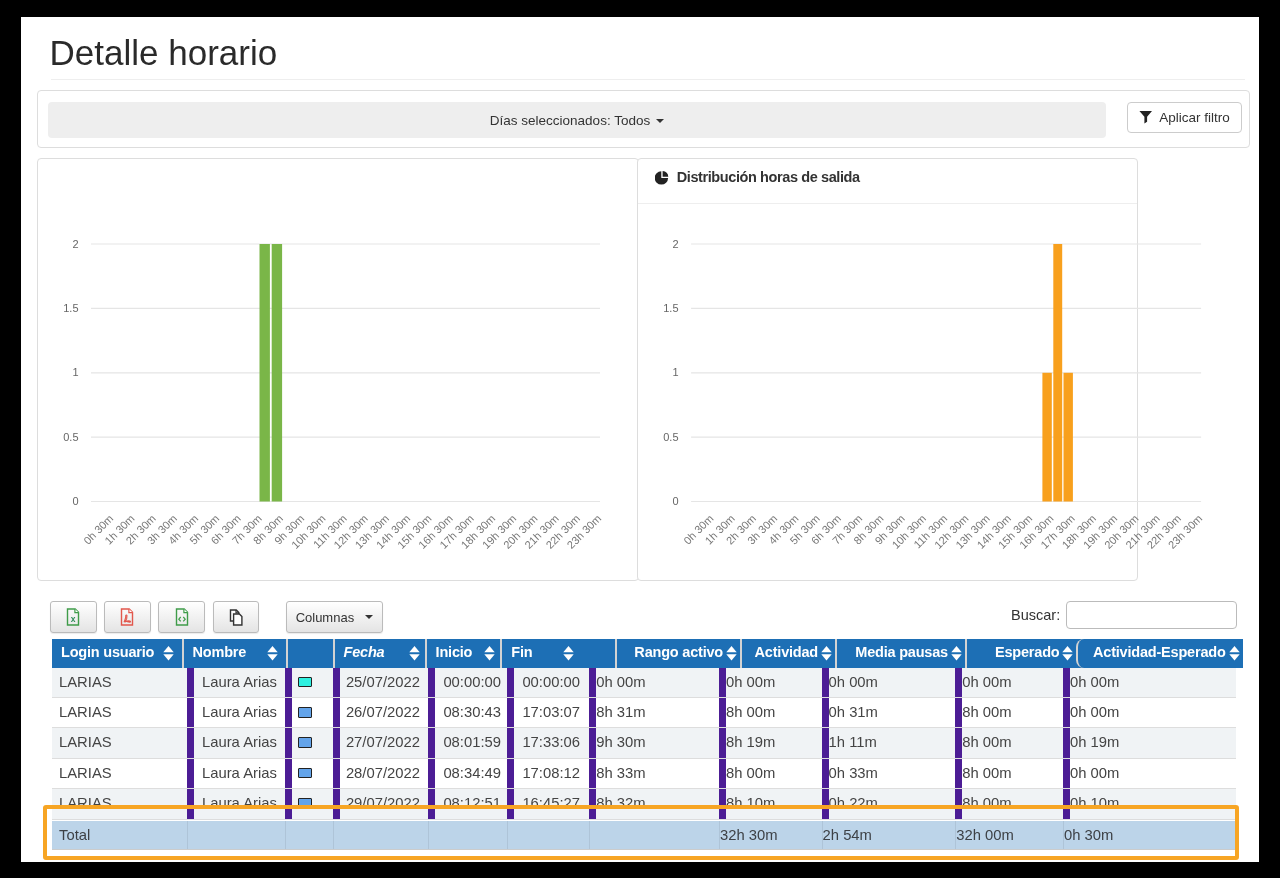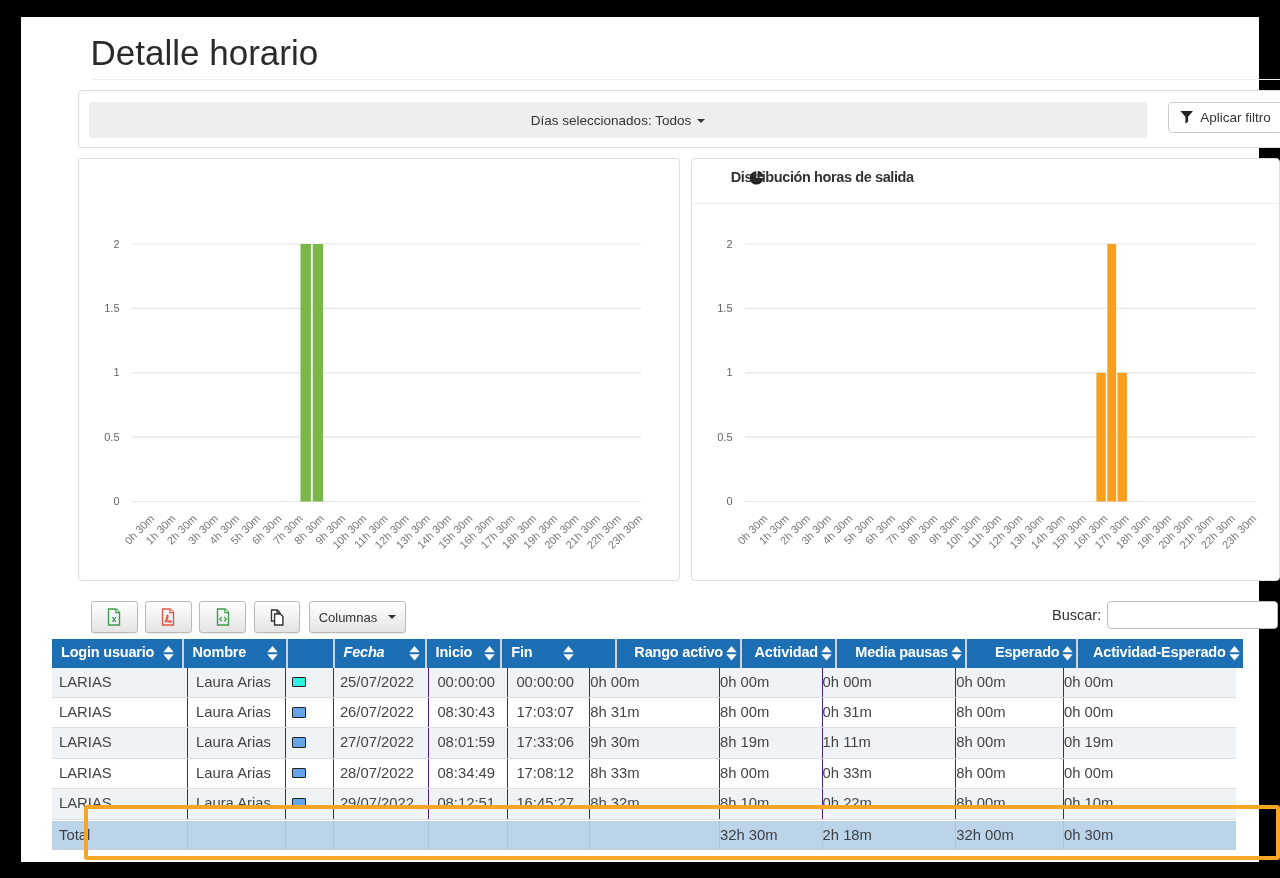--- a/index.html
+++ b/index.html
@@ -4,7 +4,7 @@
 * { margin:0; padding:0; box-sizing:border-box; }
 html,body { width:1280px; height:878px; background:#000; font-family:"Liberation Sans", sans-serif; overflow:hidden; }
 #page { position:absolute; left:21px; top:17px; width:1238px; height:844.5px; background:#fff; }
-.abs { position:absolute;margin-left:41px; }
+.abs { position:absolute; }
 #title { left:28.6px; top:17.5px; font-size:35px; line-height:35px; color:#2a2a2a; font-weight:400; letter-spacing:0; }
 #hr { left:30px; top:62px; width:1193.5px; height:1px; background:#eee; }
 .panel { border:1px solid #ddd; border-radius:4px; background:#fff; }

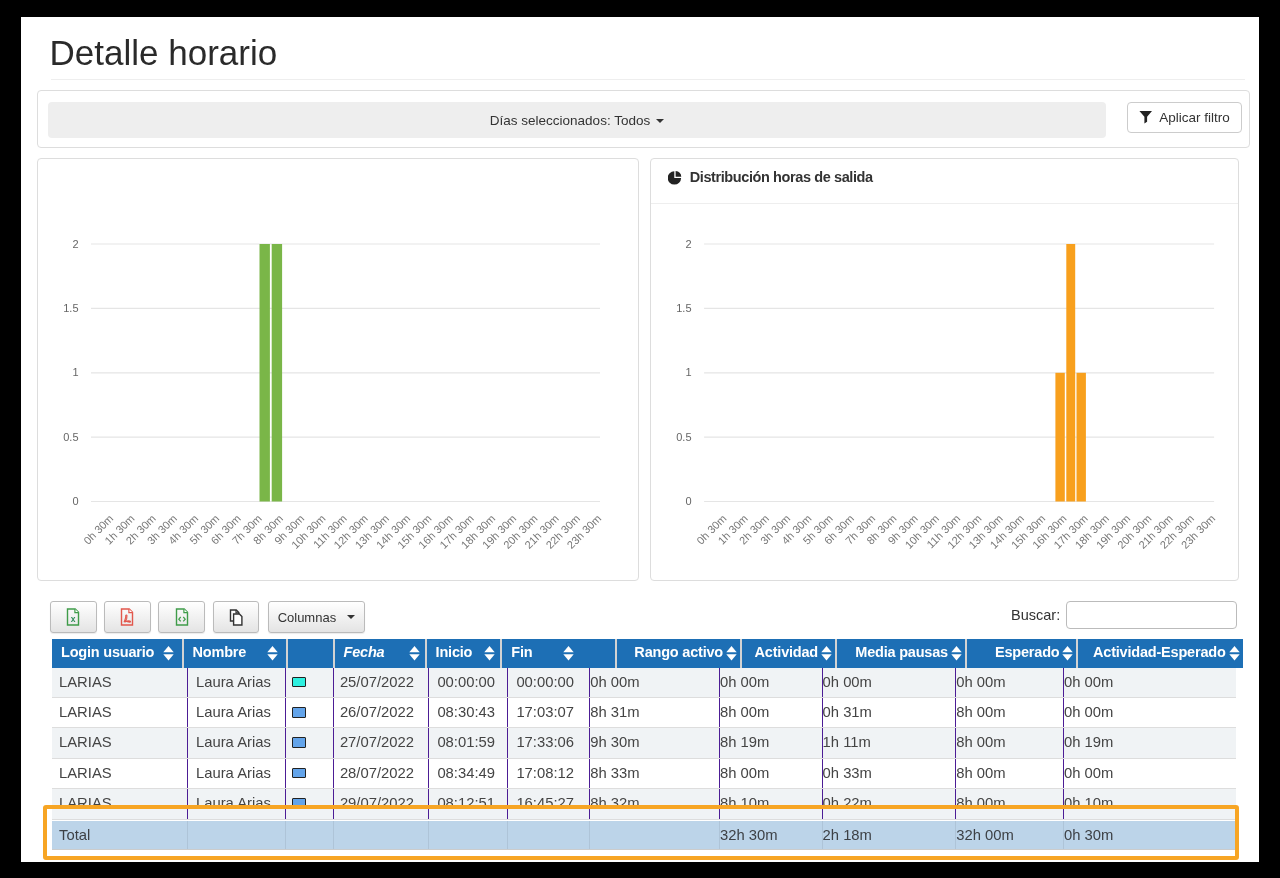--- a/index.html
+++ b/index.html
@@ -14,7 +14,7 @@
 #fbtn { position:absolute; left:1089px; top:11.1px; width:114.5px; height:31.4px; border:1px solid #ccc; border-radius:4px; background:#fff; display:flex; align-items:center; justify-content:center; font-size:13.5px; color:#333; }
 .cpanel { top:140.7px; height:423.3px; }
 #cp1 { left:16px; width:601.5px; }
-#cp2 { left:629px; width:589px; }
+#cp2 { left:616px; width:501px; }
 .chead { height:45.3px; border-bottom:1px solid #eee; position:relative; }
 .ctitle { position:absolute; font-size:14.5px; font-weight:bold; color:#333; top:10.5px; letter-spacing:-0.4px; }
 .btn { position:absolute; top:584px; height:32px; background:linear-gradient(#fff, #e4e4e4); border:1px solid #bbb; border-radius:3px; display:flex; align-items:center; justify-content:center; box-shadow:0 1px 1px rgba(0,0,0,0.08); }

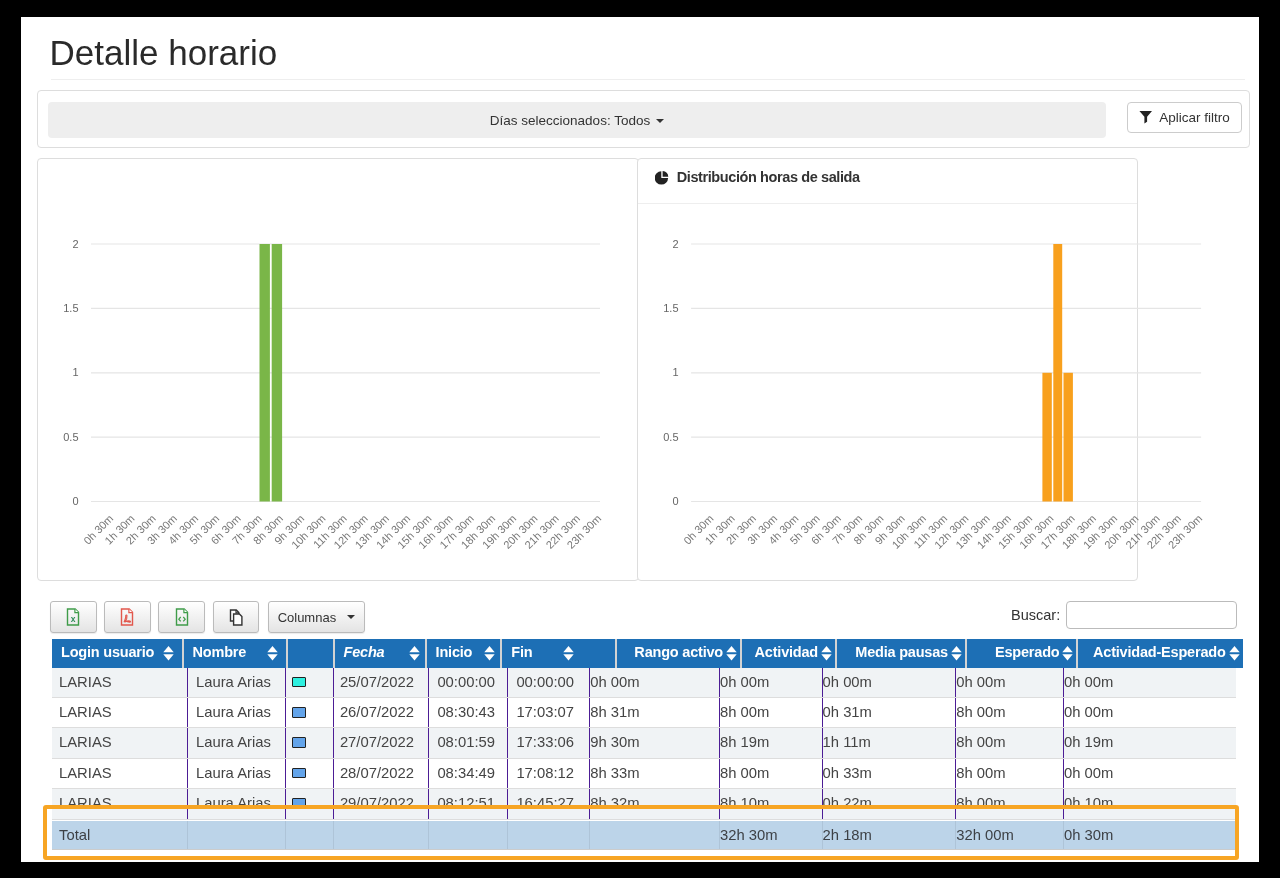--- a/index.html
+++ b/index.html
@@ -19,7 +19,7 @@
 .ctitle { position:absolute; font-size:14.5px; font-weight:bold; color:#333; top:10.5px; letter-spacing:-0.4px; }
 .btn { position:absolute; top:584px; height:32px; background:linear-gradient(#fff, #e4e4e4); border:1px solid #bbb; border-radius:3px; display:flex; align-items:center; justify-content:center; box-shadow:0 1px 1px rgba(0,0,0,0.08); }
 .ebtn { width:46.4px; }
-#colbtn { left:247px; width:96.8px; font-size:13px; color:#333; }
+#colbtn { left:265px; width:96.8px; font-size:13px; color:#333; }
 #buscarlbl { left:990px; top:584px; width:62px; height:28px; line-height:28px; font-size:14.5px; color:#333; }
 #buscarin { left:1044.5px; top:584px; width:171px; height:27.7px; border:1px solid #bbb; border-radius:4px; background:#fff; }
 #thead { position:absolute; left:31px; top:622.3px; width:1190.6px; height:28.3px; background:#1d6fb5; display:flex; }

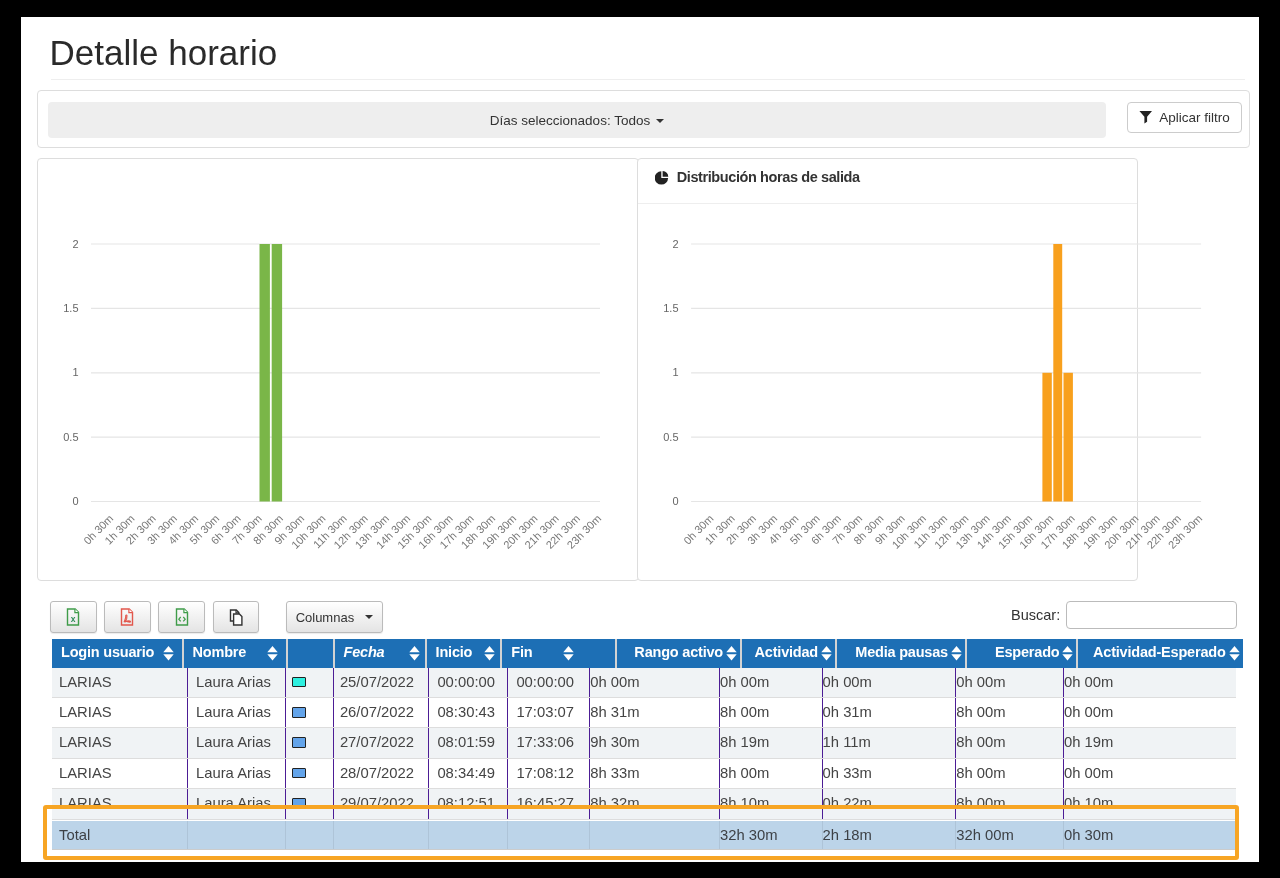--- a/index.html
+++ b/index.html
@@ -241,7 +241,7 @@
           </svg>
         </span>
       </div>
-      <div class="th" style="width:173px;">
+      <div class="th" style="width:173px;border-radius:8px;">
         <span class="htr">Actividad-Esperado</span>
         <span class="sic" style="right:3px">
           <svg class="si" width="11" height="14.5" viewBox="0 0 11 14.5">

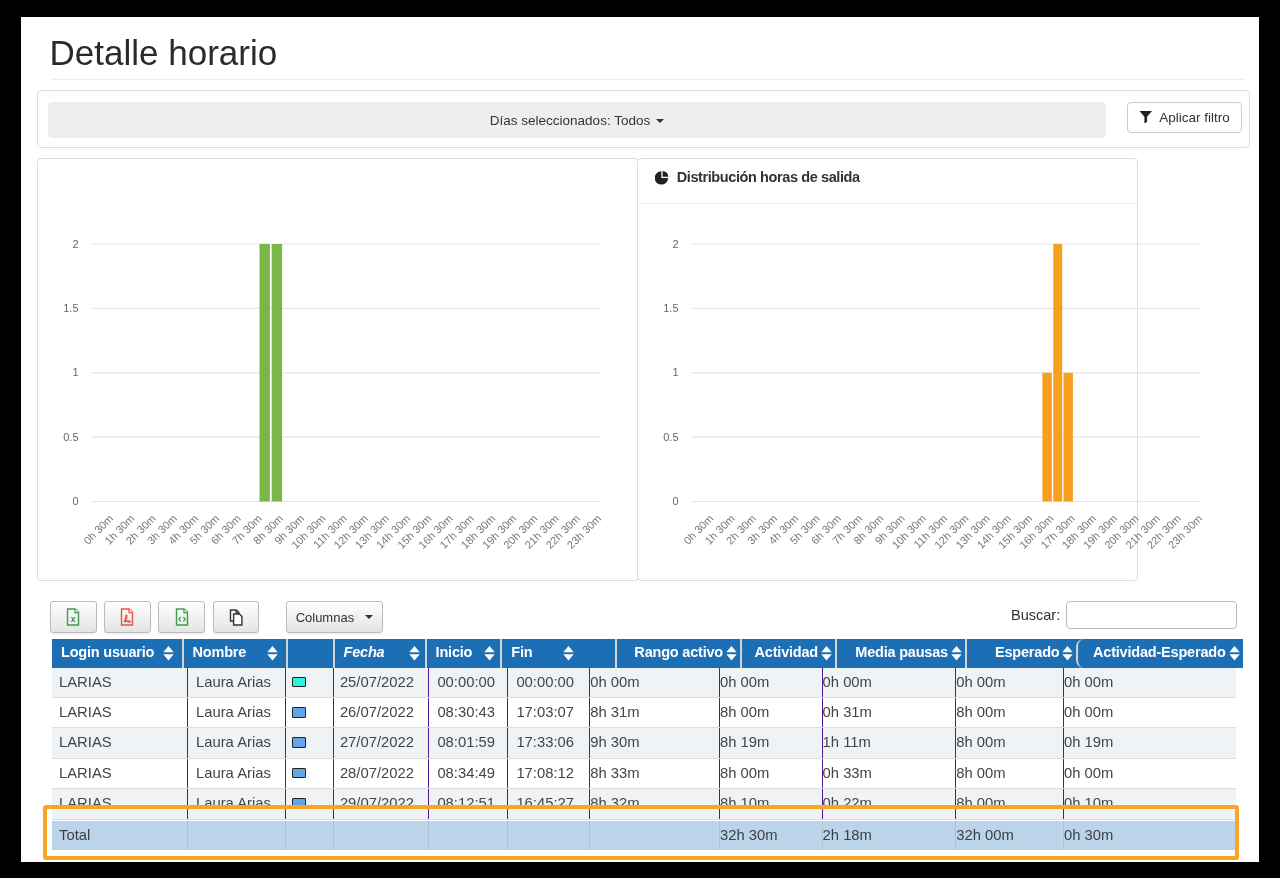--- a/index.html
+++ b/index.html
@@ -30,7 +30,7 @@
 .sic { position:absolute; top:7px; } .sic svg { display:block; }
 .trow { position:absolute; left:31px; width:1184.4px; height:30.4px; display:flex; border-bottom:1px solid #ddd; font-size:14.8px; color:#444; }
 .trow > div { height:100%; line-height:29px; overflow:hidden; white-space:nowrap; }
-.trow > div + div { border-left:1px solid #4c1d95; }
+.trow > div + div { border-left:7px solid #4c1d95; }
 .pl7 { padding-left:7px; } .pl8 { padding-left:8px; }
 .num { text-align:left; padding-right:9.5px; }
 .sw { display:inline-block; width:14.5px; height:10.5px; border:1.5px solid #222; border-radius:1px; margin-left:6px; margin-top:9px; }

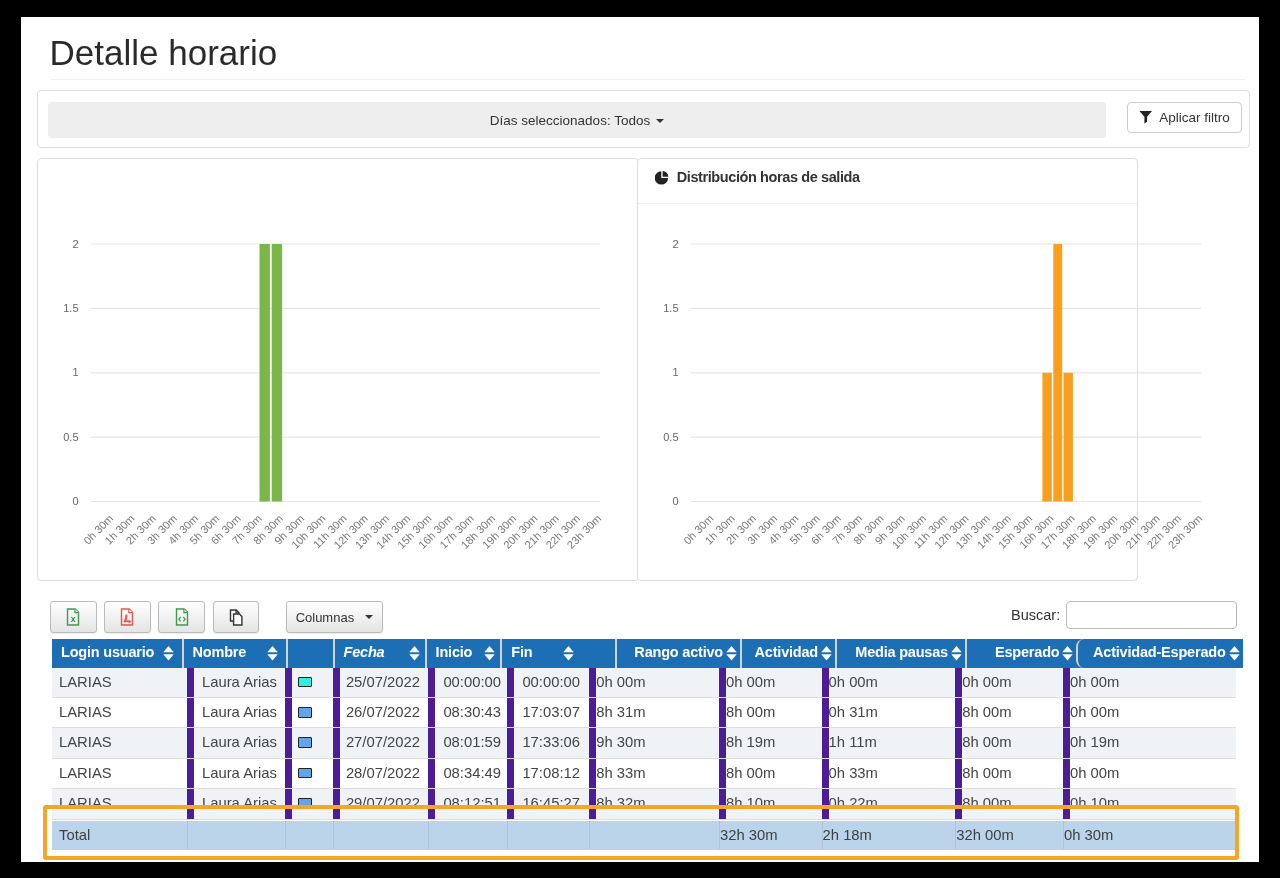--- a/index.html
+++ b/index.html
@@ -325,7 +325,7 @@
       <div style="width:81.9px"></div>
       <div class="num" style="width:129.7px"></div>
       <div class="num" style="width:102.6px">32h 30m</div>
-      <div class="num" style="width:133.7px">2h 18m</div>
+      <div class="num" style="width:133.7px">2h 54m</div>
       <div class="num" style="width:107.8px">32h 00m</div>
       <div class="num" style="width:173.3px">0h 30m</div>
     </div>

